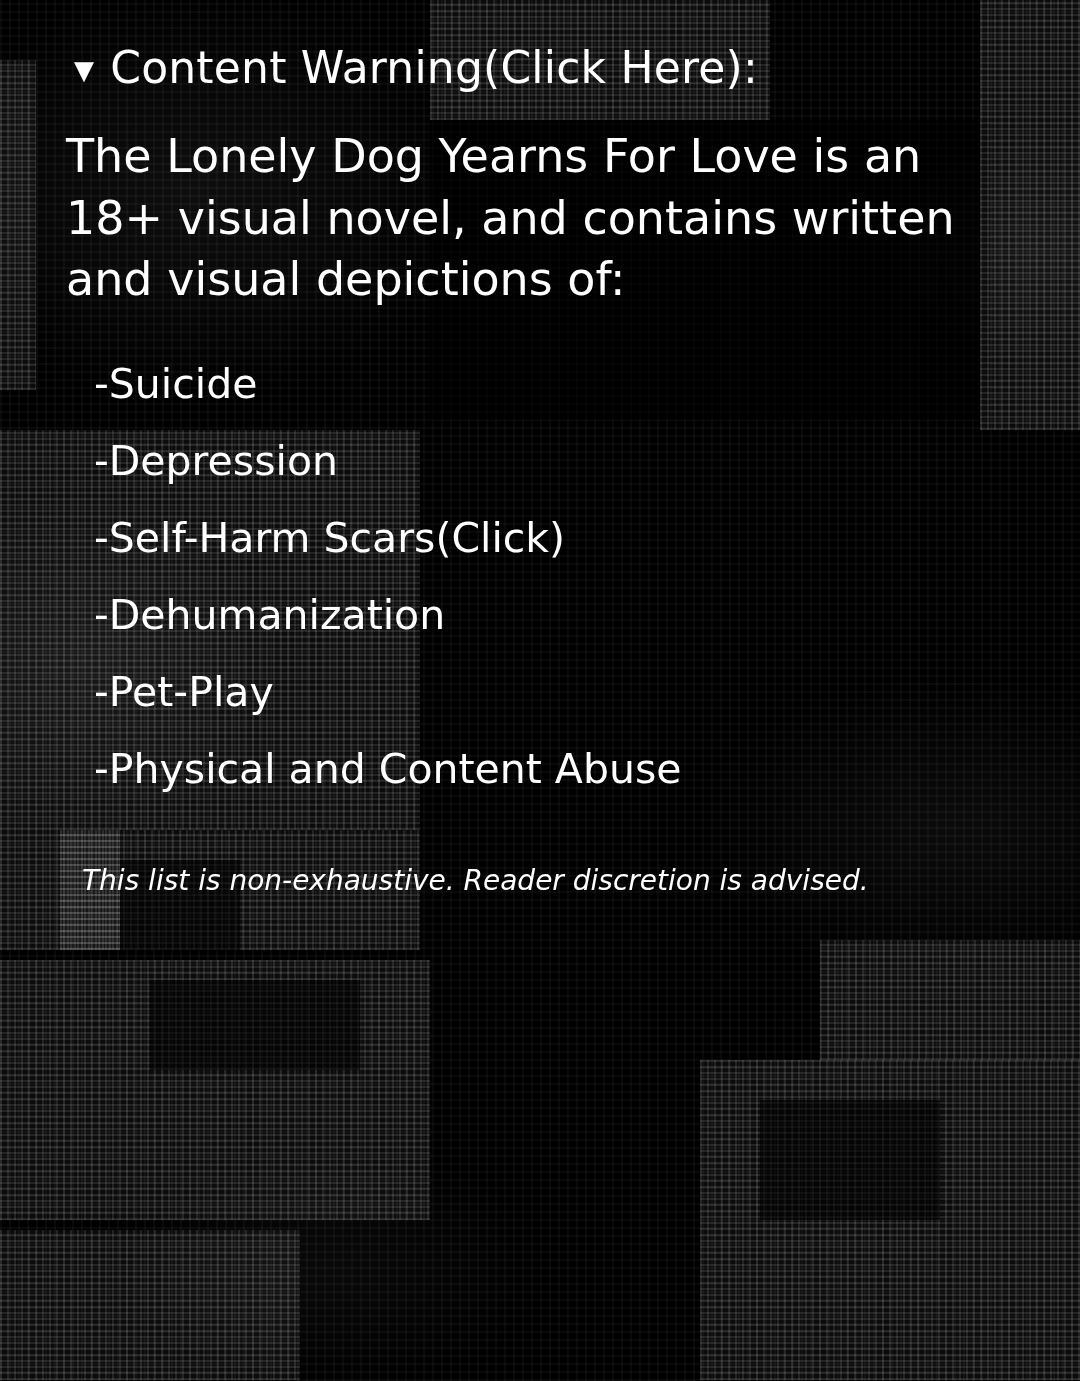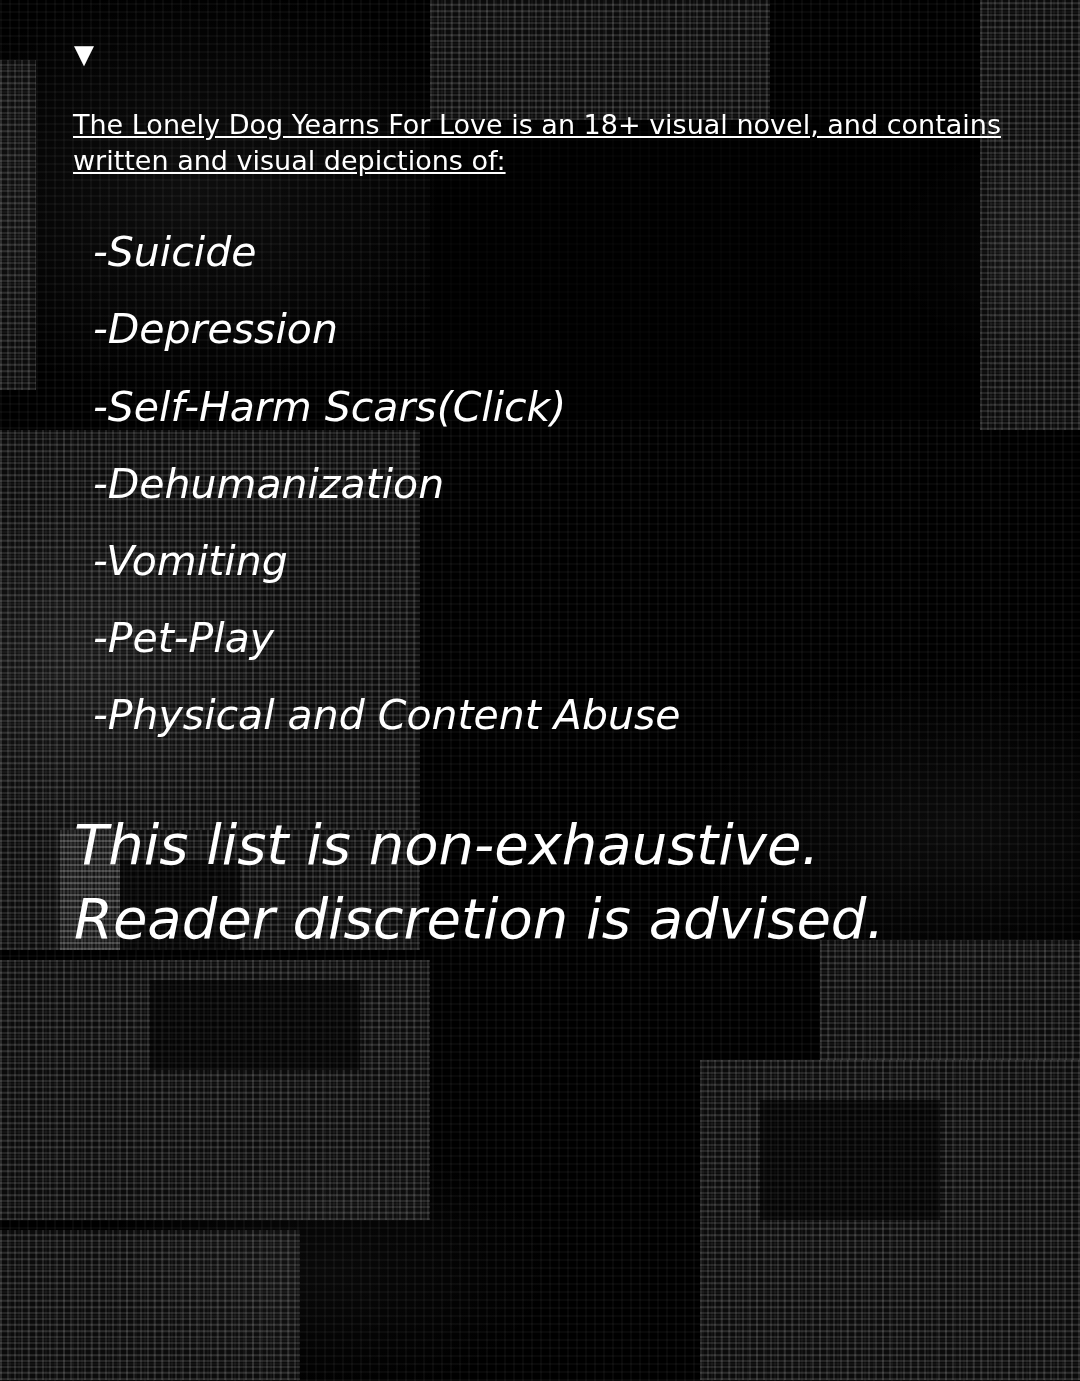--- a/index.html
+++ b/index.html
@@ -121,6 +121,7 @@
 
   <div id="cw-header">
     <span class="tri">▼</span>
+    <span>Content Warning(Click Here):</span>
   </div>
 
   <p id="cw-intro">The Lonely Dog Yearns For Love is an 18+ visual novel, and contains written and visual depictions of:</p>

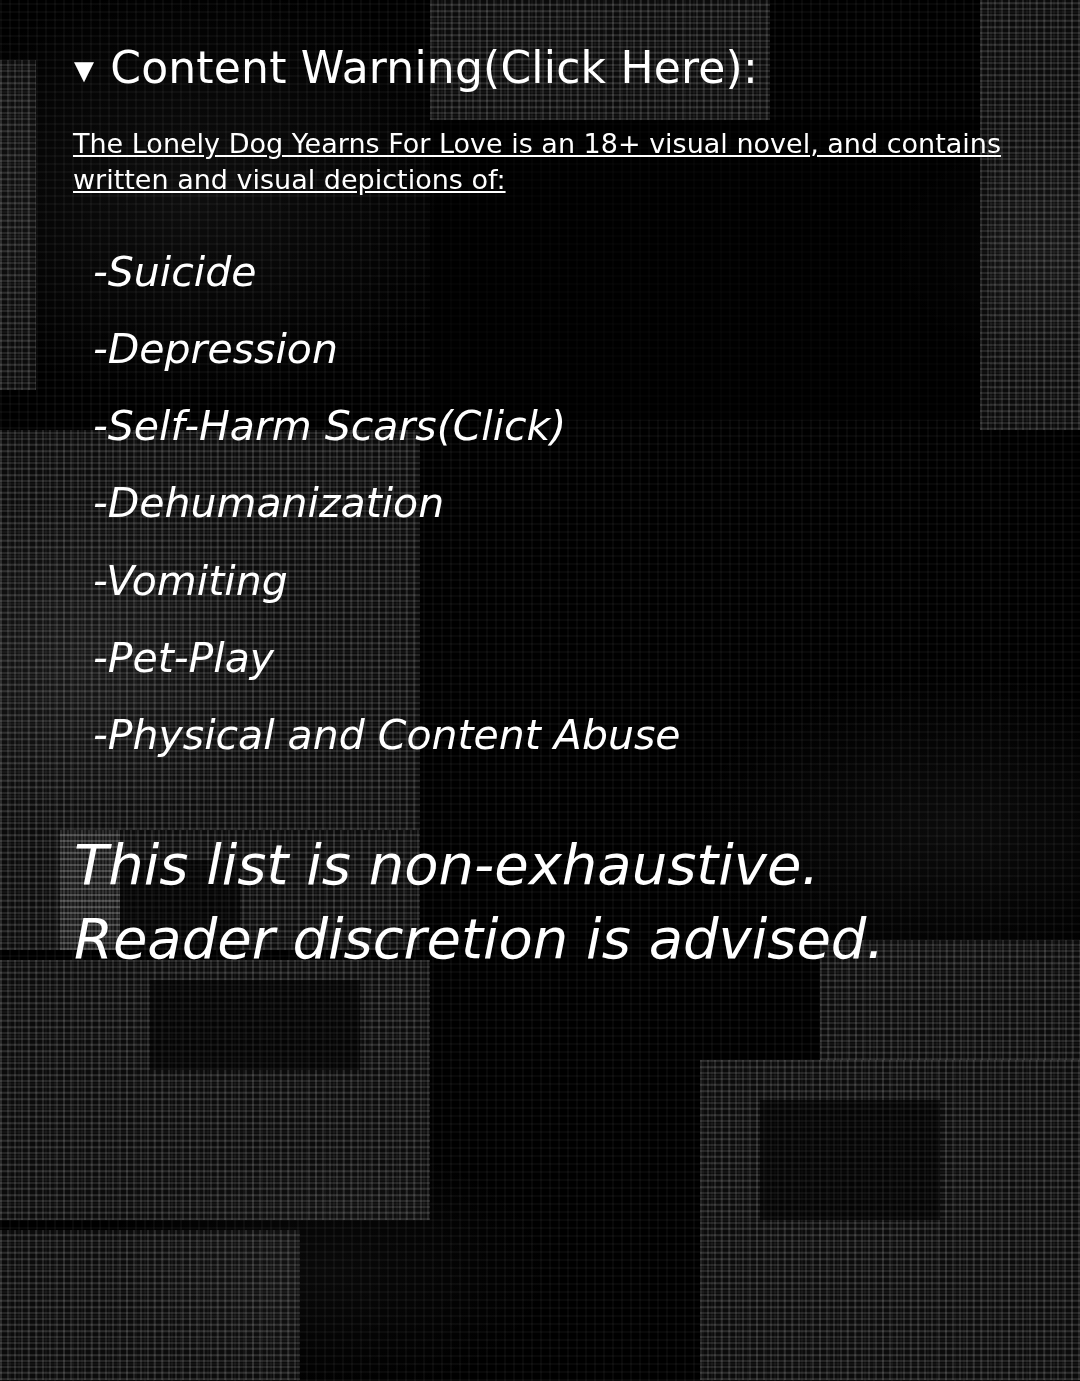--- a/index.html
+++ b/index.html
@@ -72,11 +72,10 @@
   }
 
   #cw-intro {
-    font-size: 27px;
+    font-size: 46px;
     line-height: 1.33;
-    margin: 0 0 36px 7px;
+    margin: 0 0 36px 0;
     max-width: 960px;
-    text-decoration: underline;
   }
 
   #cw-list {

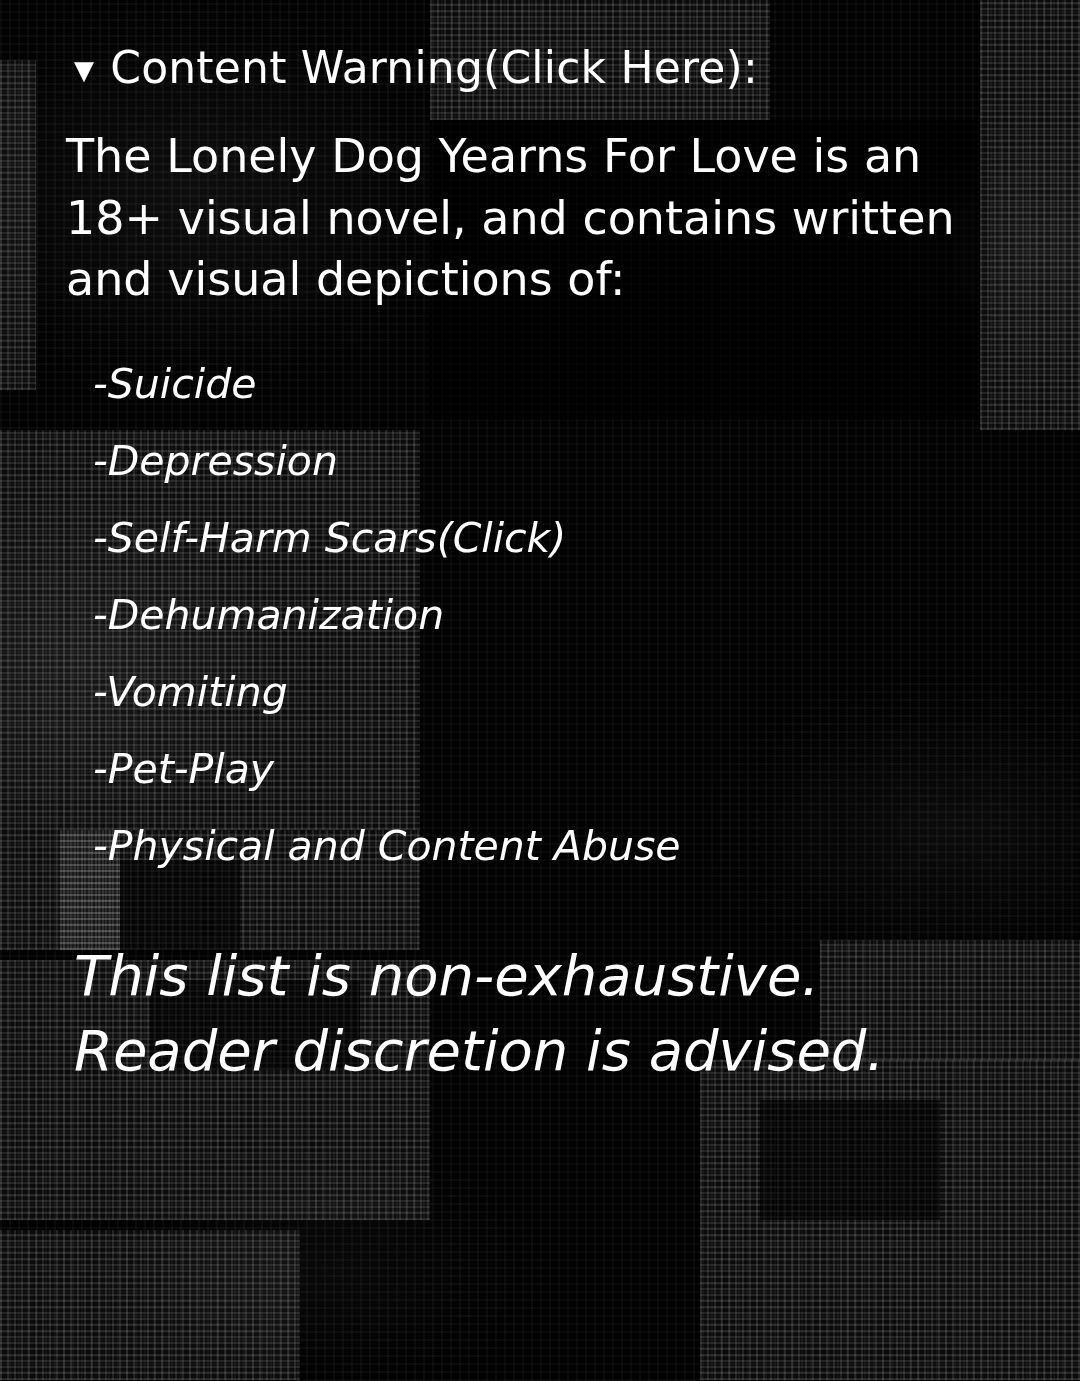--- a/index.html
+++ b/index.html
@@ -80,9 +80,8 @@
 
   #cw-list {
     list-style: none;
-    margin: 0 0 54px 12px;
-    padding: 0 0 0 15px;
-    font-style: italic;
+    margin: 0 0 54px 4px;
+    padding: 0 0 0 24px;
     font-size: 41px;
     line-height: 1.88;
   }

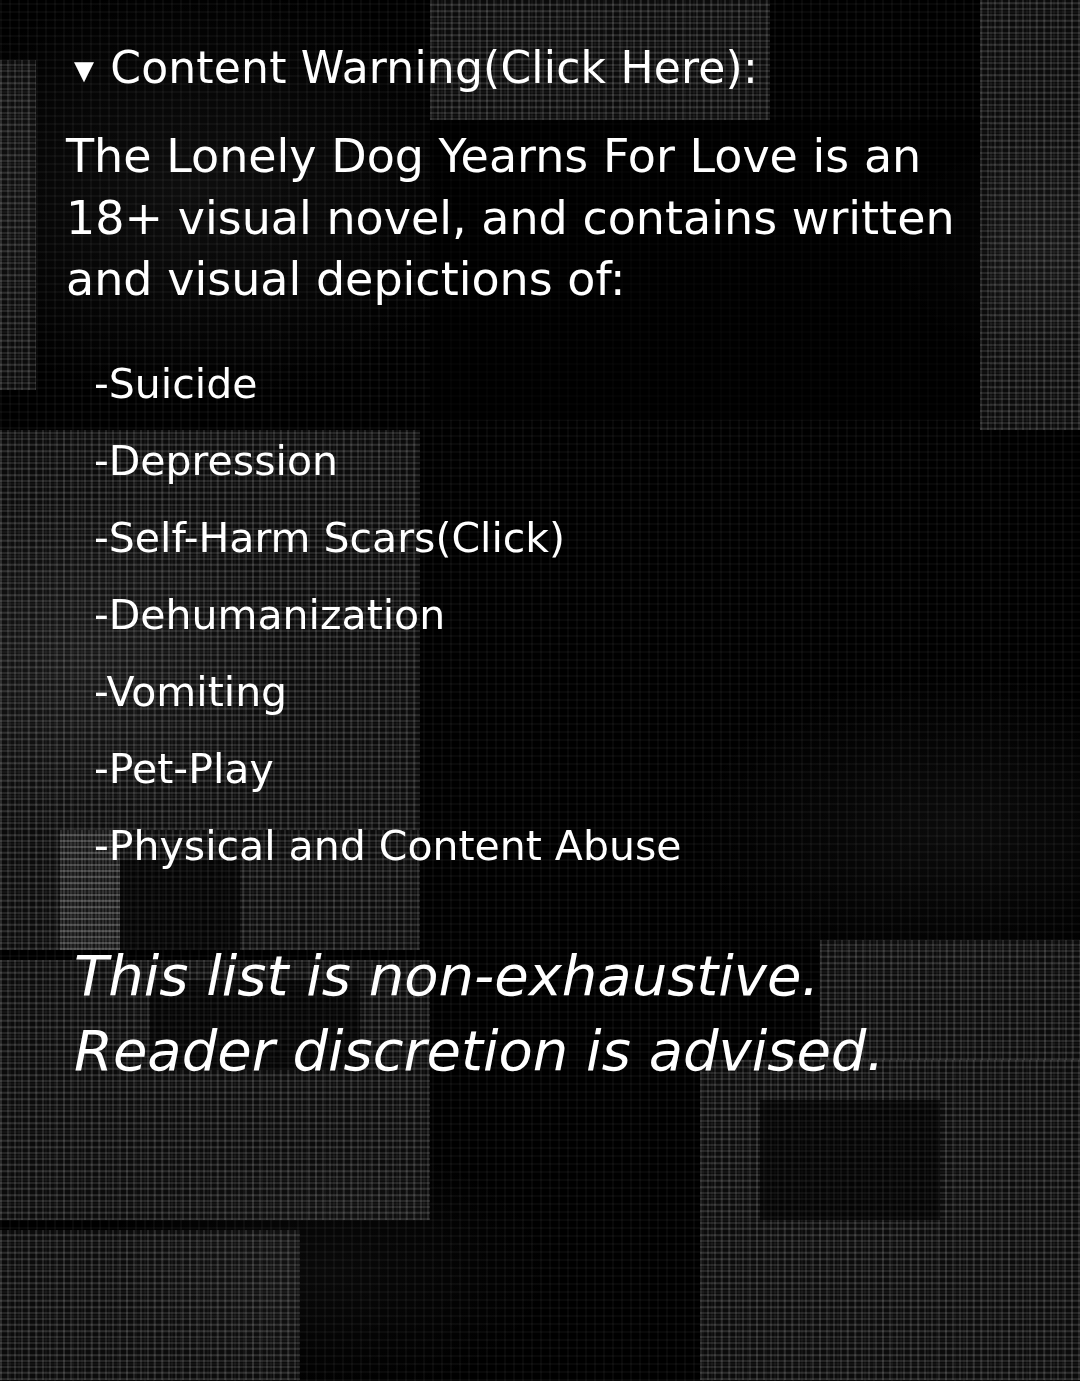--- a/index.html
+++ b/index.html
@@ -129,7 +129,6 @@
     <li>-Depression</li>
     <li>-Self-Harm Scars(Click)</li>
     <li>-Dehumanization</li>
-    <li>-Vomiting</li>
     <li>-Pet-Play</li>
     <li>-Physical and Content Abuse</li>
   </ul>

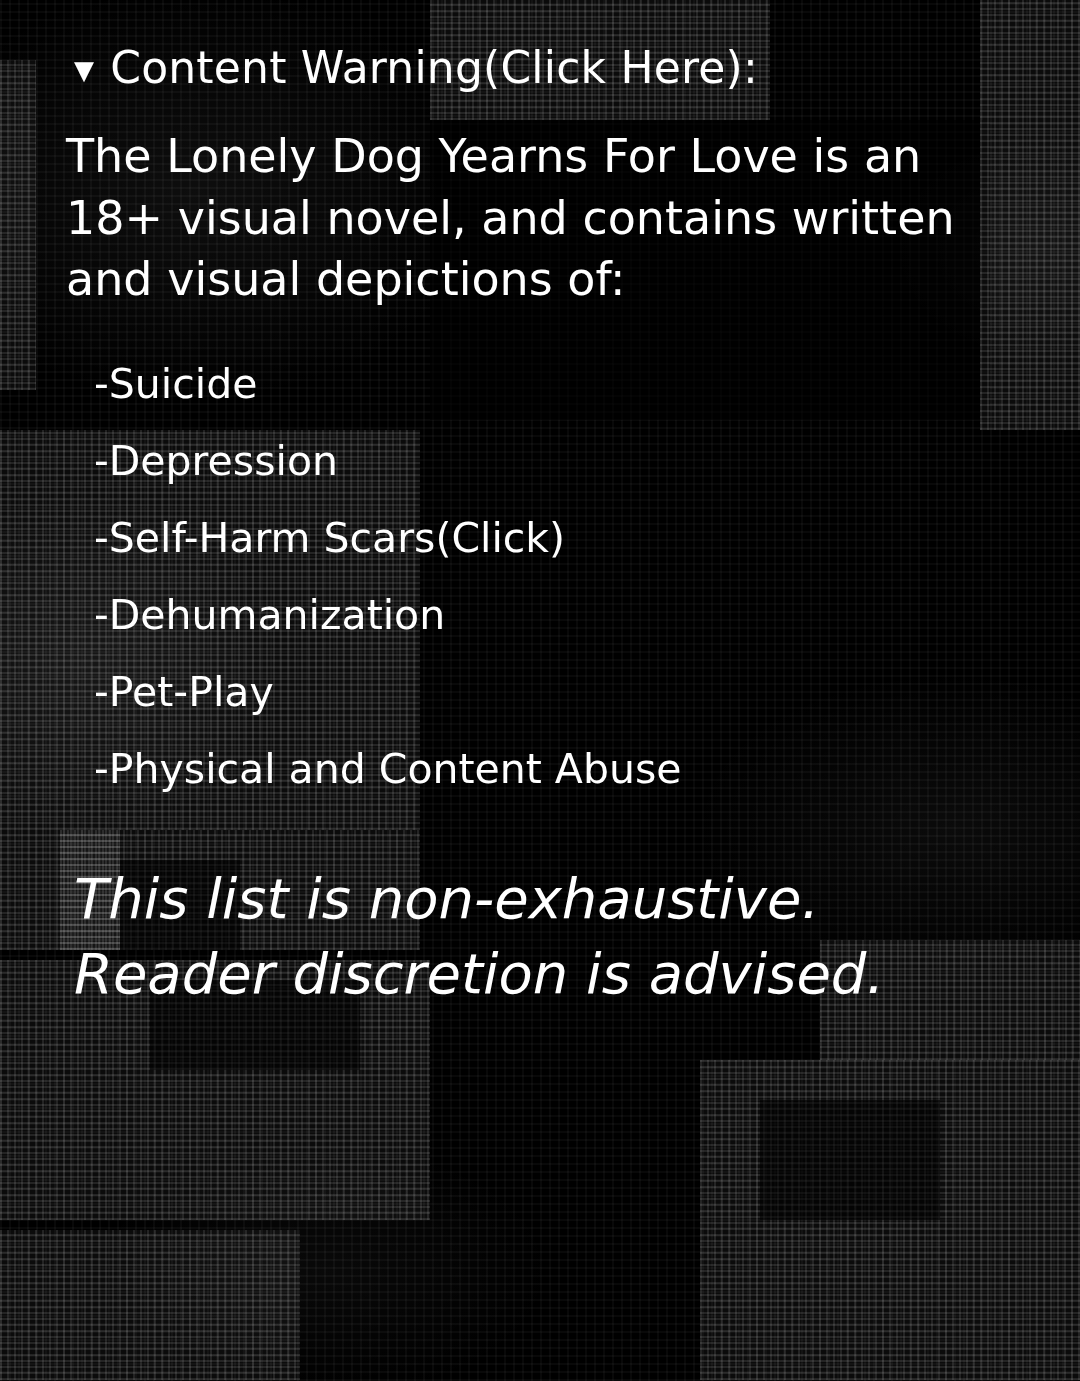--- a/index.html
+++ b/index.html
@@ -89,9 +89,9 @@
 
   #cw-footer {
     font-style: italic;
-    font-size: 56px;
+    font-size: 28px;
     line-height: 1.33;
-    margin: 8px;
+    margin: 16px;
     max-width: 960px;
   }
 </style>

